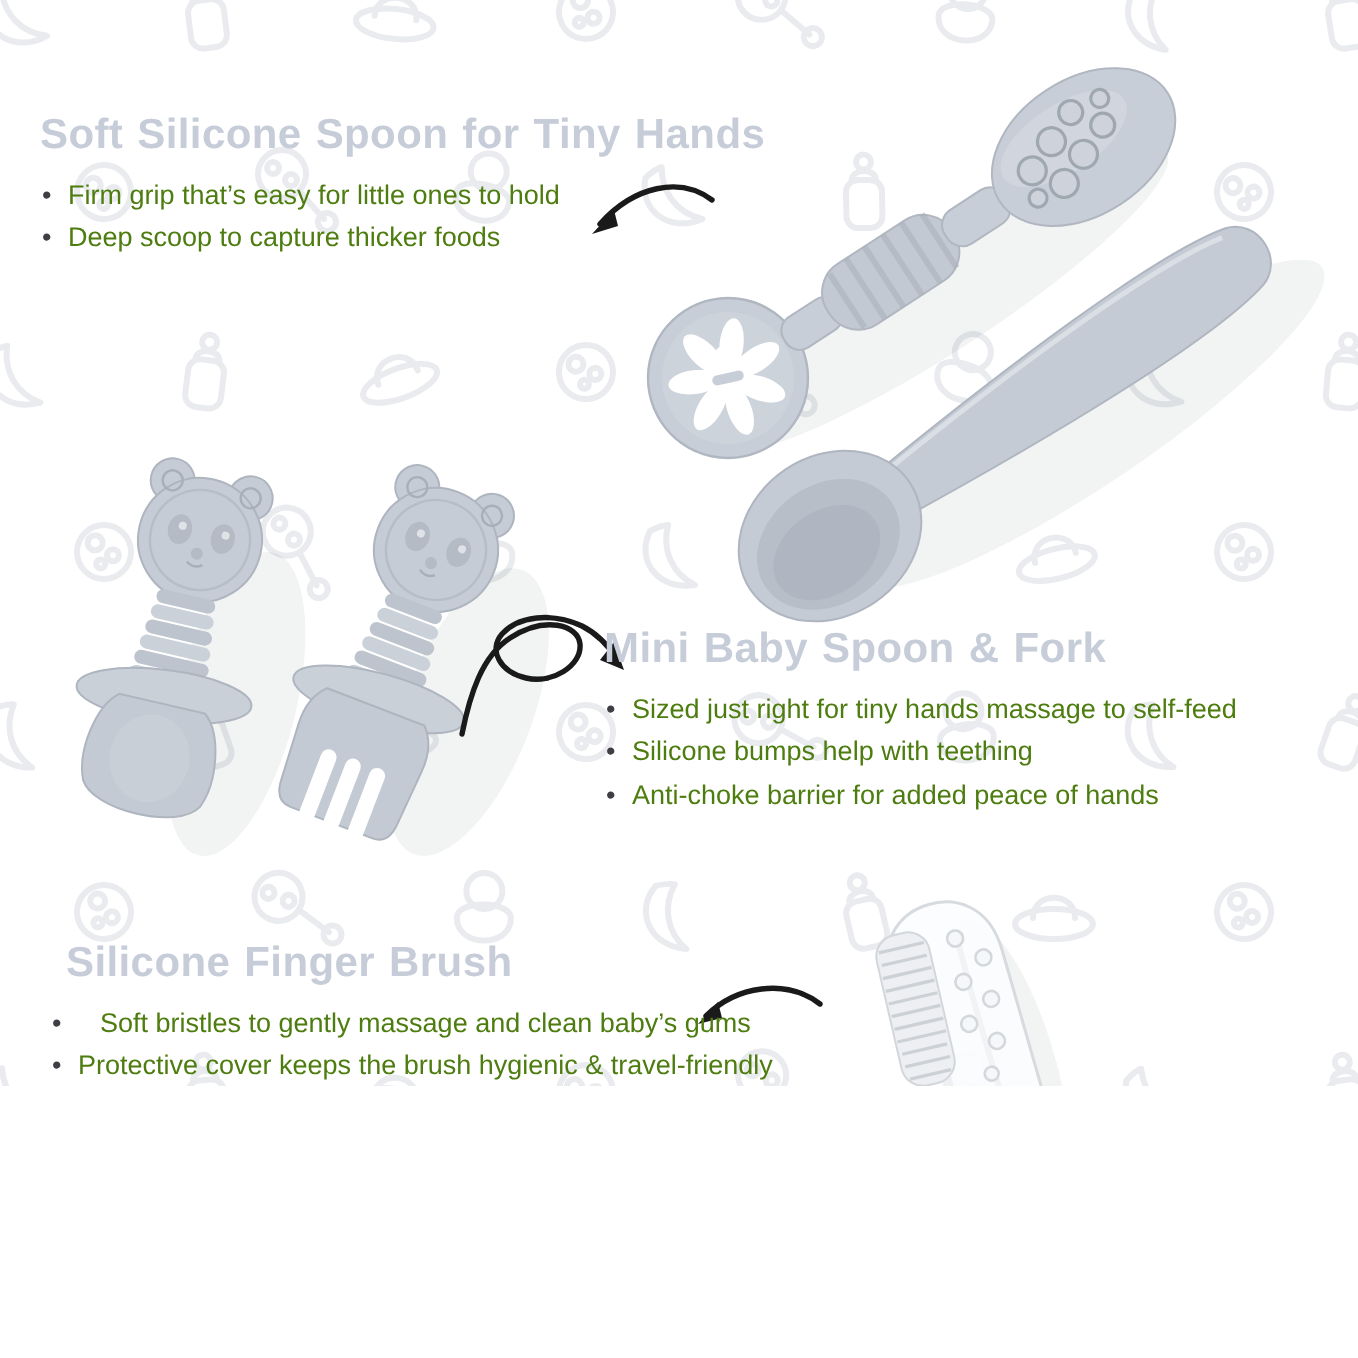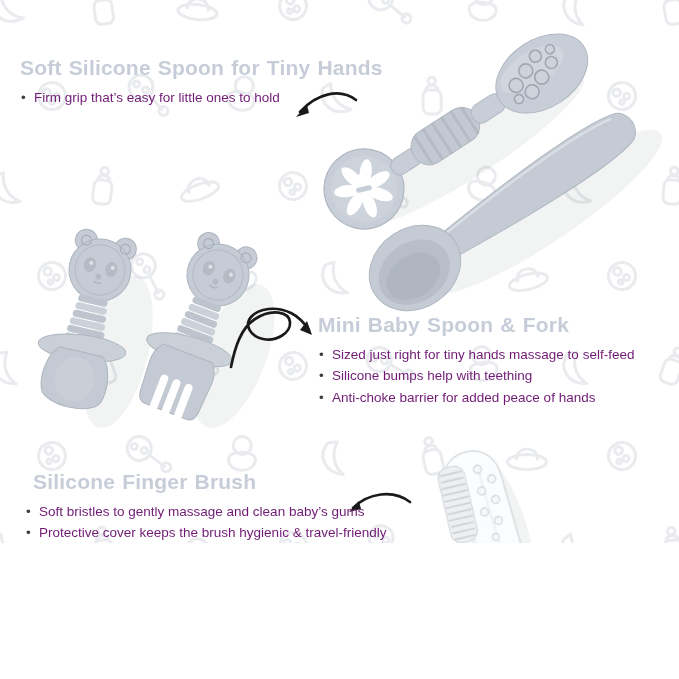--- a/index.html
+++ b/index.html
@@ -32,7 +32,7 @@
     padding-left:14px;
     font-size:13.5px;
     line-height:21.3px;
-    color:#701a75;
+    color:#4d7c0f;
     white-space:nowrap;
   }
   .section li::before{

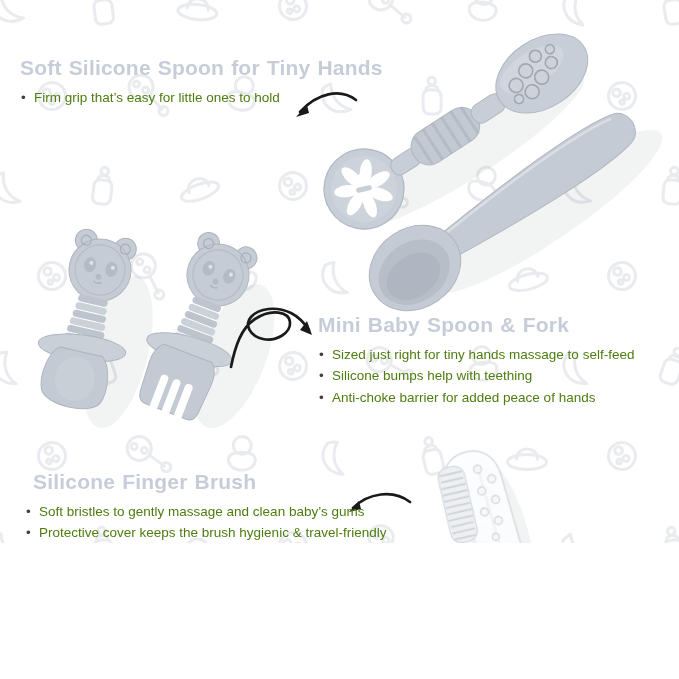--- a/index.html
+++ b/index.html
@@ -323,6 +323,7 @@
     <h2>Soft Silicone Spoon for Tiny Hands</h2>
     <ul>
       <li>Firm grip that’s easy for little ones to hold</li>
+      <li>Deep scoop to capture thicker foods</li>
     </ul>
   </div>
 

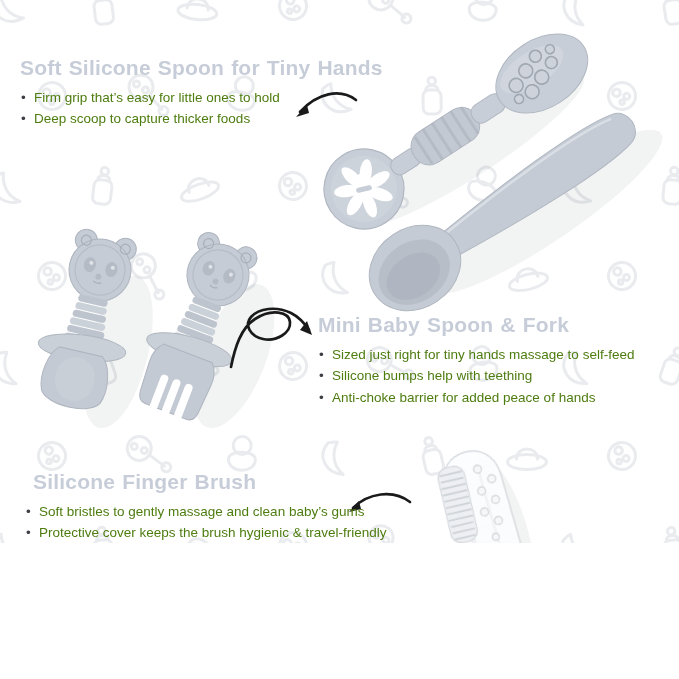--- a/index.html
+++ b/index.html
@@ -41,7 +41,7 @@
     color:#3e3f44;
   }
   #sec-spoon{left:20px;top:56px;}
-  #sec-mini{left:318px;top:313px;}
+  #sec-mini{left:302px;top:313px;}
   #sec-brush{left:33px;top:470px;}
   #sec-brush ul{margin-left:-8px;}
 </style>

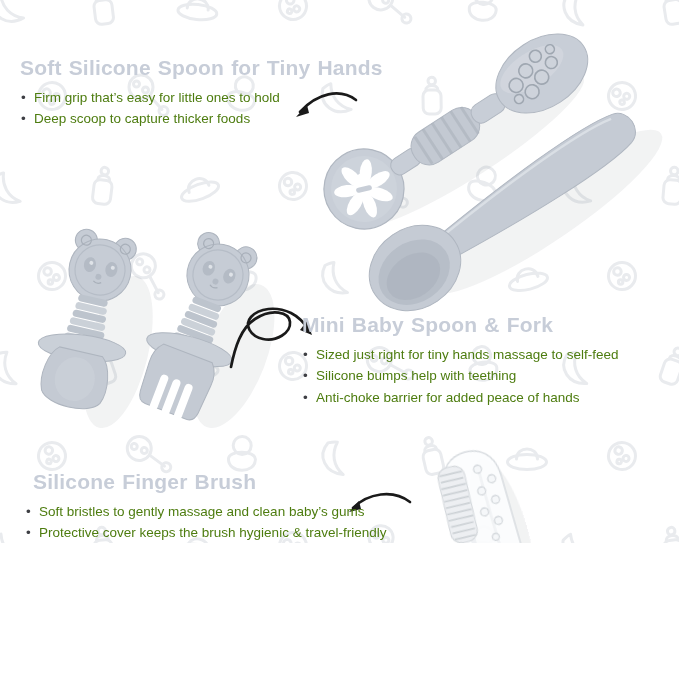--- a/index.html
+++ b/index.html
@@ -43,7 +43,7 @@
   #sec-spoon{left:20px;top:56px;}
   #sec-mini{left:302px;top:313px;}
   #sec-brush{left:33px;top:470px;}
-  #sec-brush ul{margin-left:-8px;}
+  #sec-brush ul{margin-left:-8px;text-align:center;}
 </style>
 </head>
 <body>

